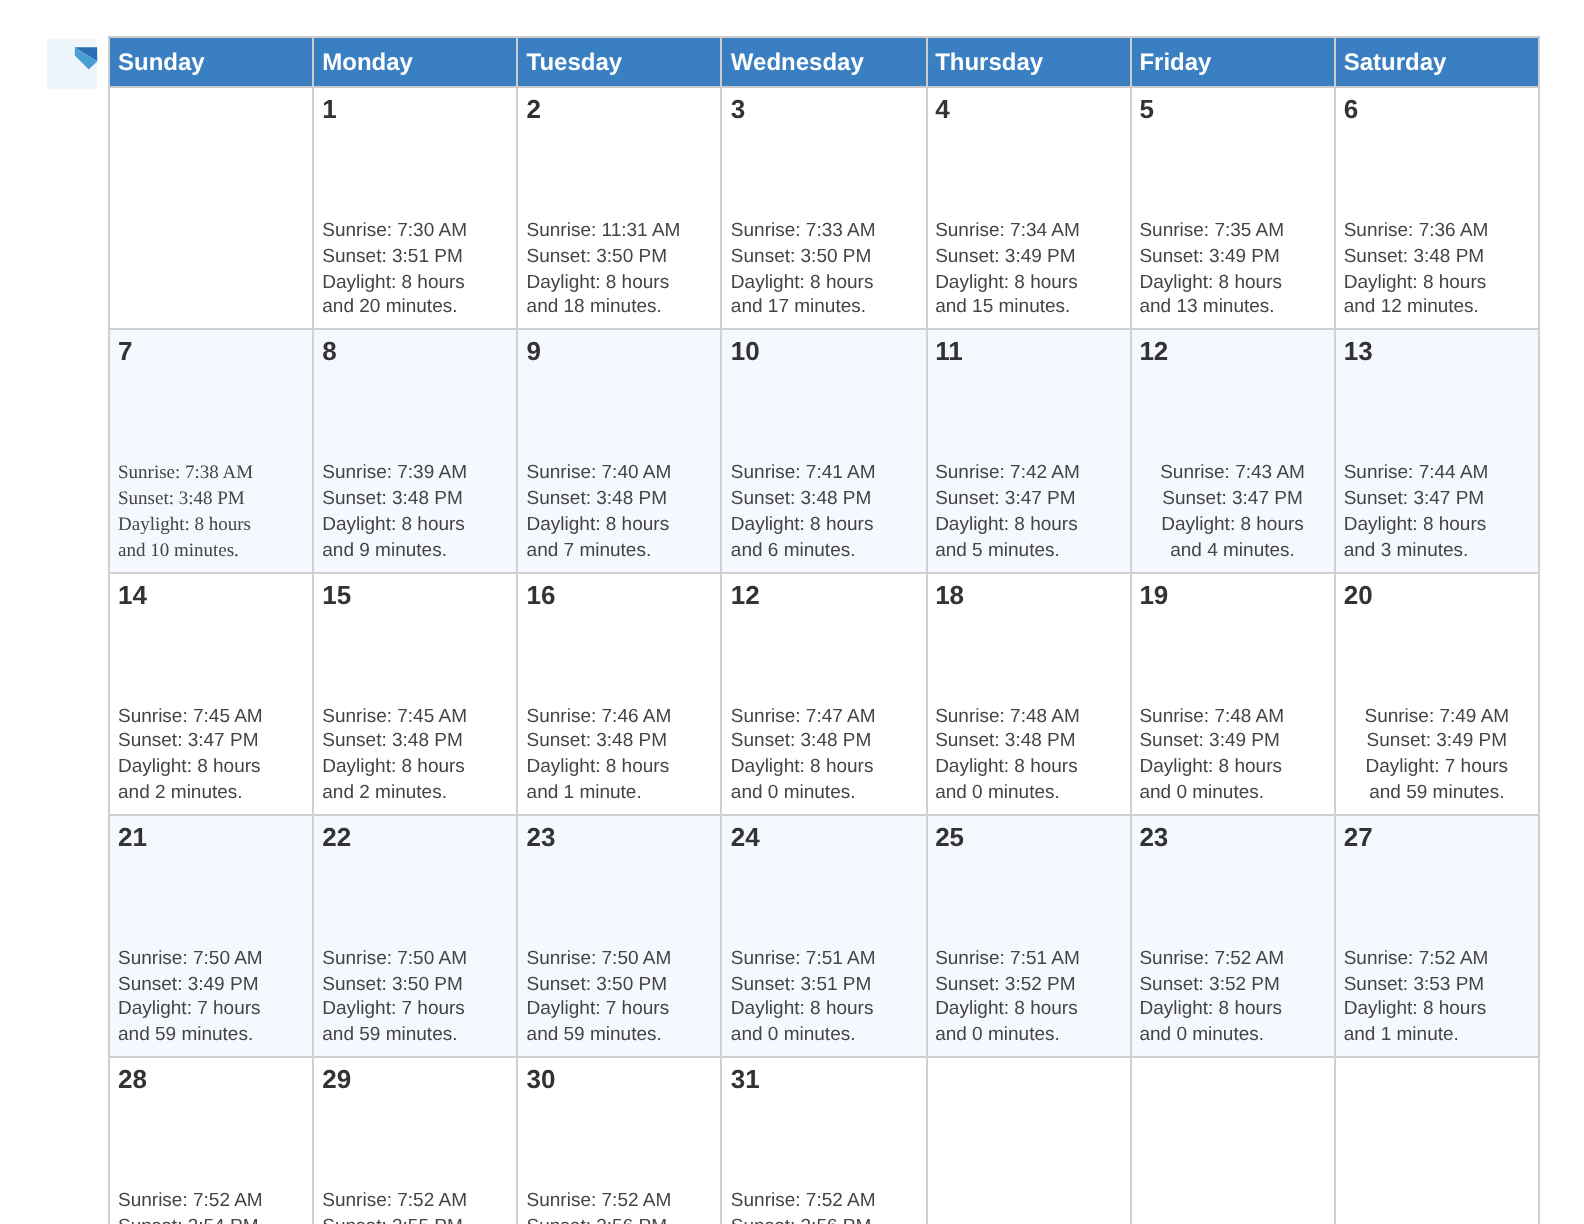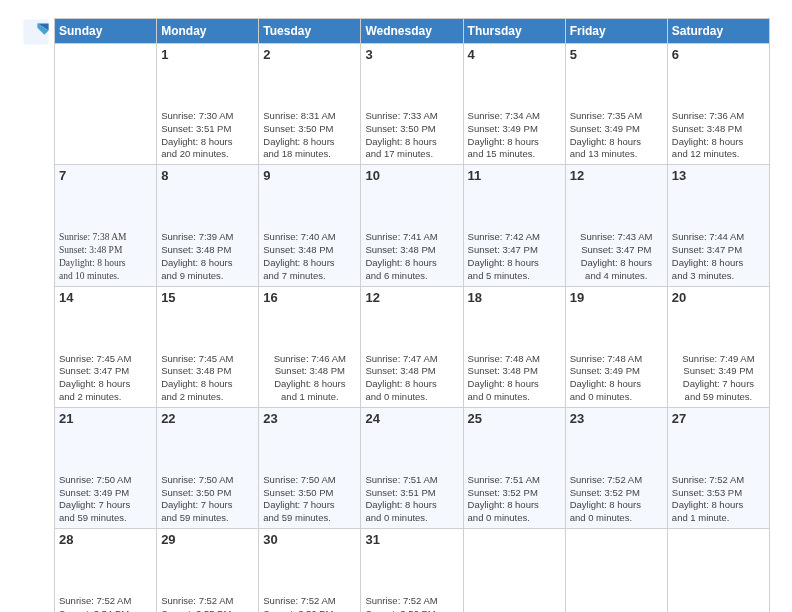--- a/index.html
+++ b/index.html
@@ -154,7 +154,7 @@
           </td>
           <td>
             <div class="day-number">2</div>
-            <div class="day-info" style="white-space: pre-line;">Sunrise: 8:31 AM
+            <div class="day-info" style="white-space: pre-line;">Sunrise: 11:31 AM
 Sunset: 3:50 PM
 Daylight: 8 hours
 and 18 minutes.</div>

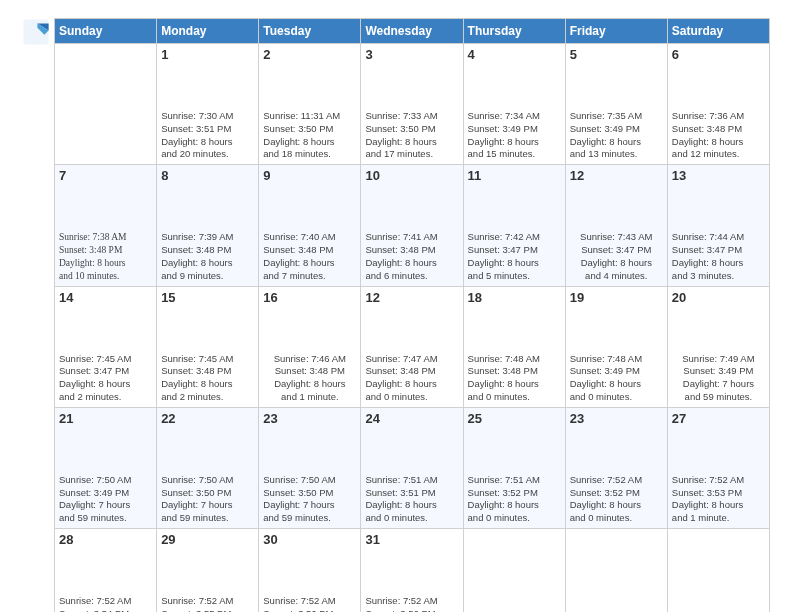--- a/index.html
+++ b/index.html
@@ -256,7 +256,7 @@
           </td>
           <td>
             <div class="day-number">16</div>
-            <div class="day-info" style="white-space: pre-line; text-align: center;">Sunrise: 7:46 AM
+            <div class="day-info" style="white-space: pre-line;">Sunrise: 7:46 AM
 Sunset: 3:48 PM
 Daylight: 8 hours
 and 1 minute.</div>

